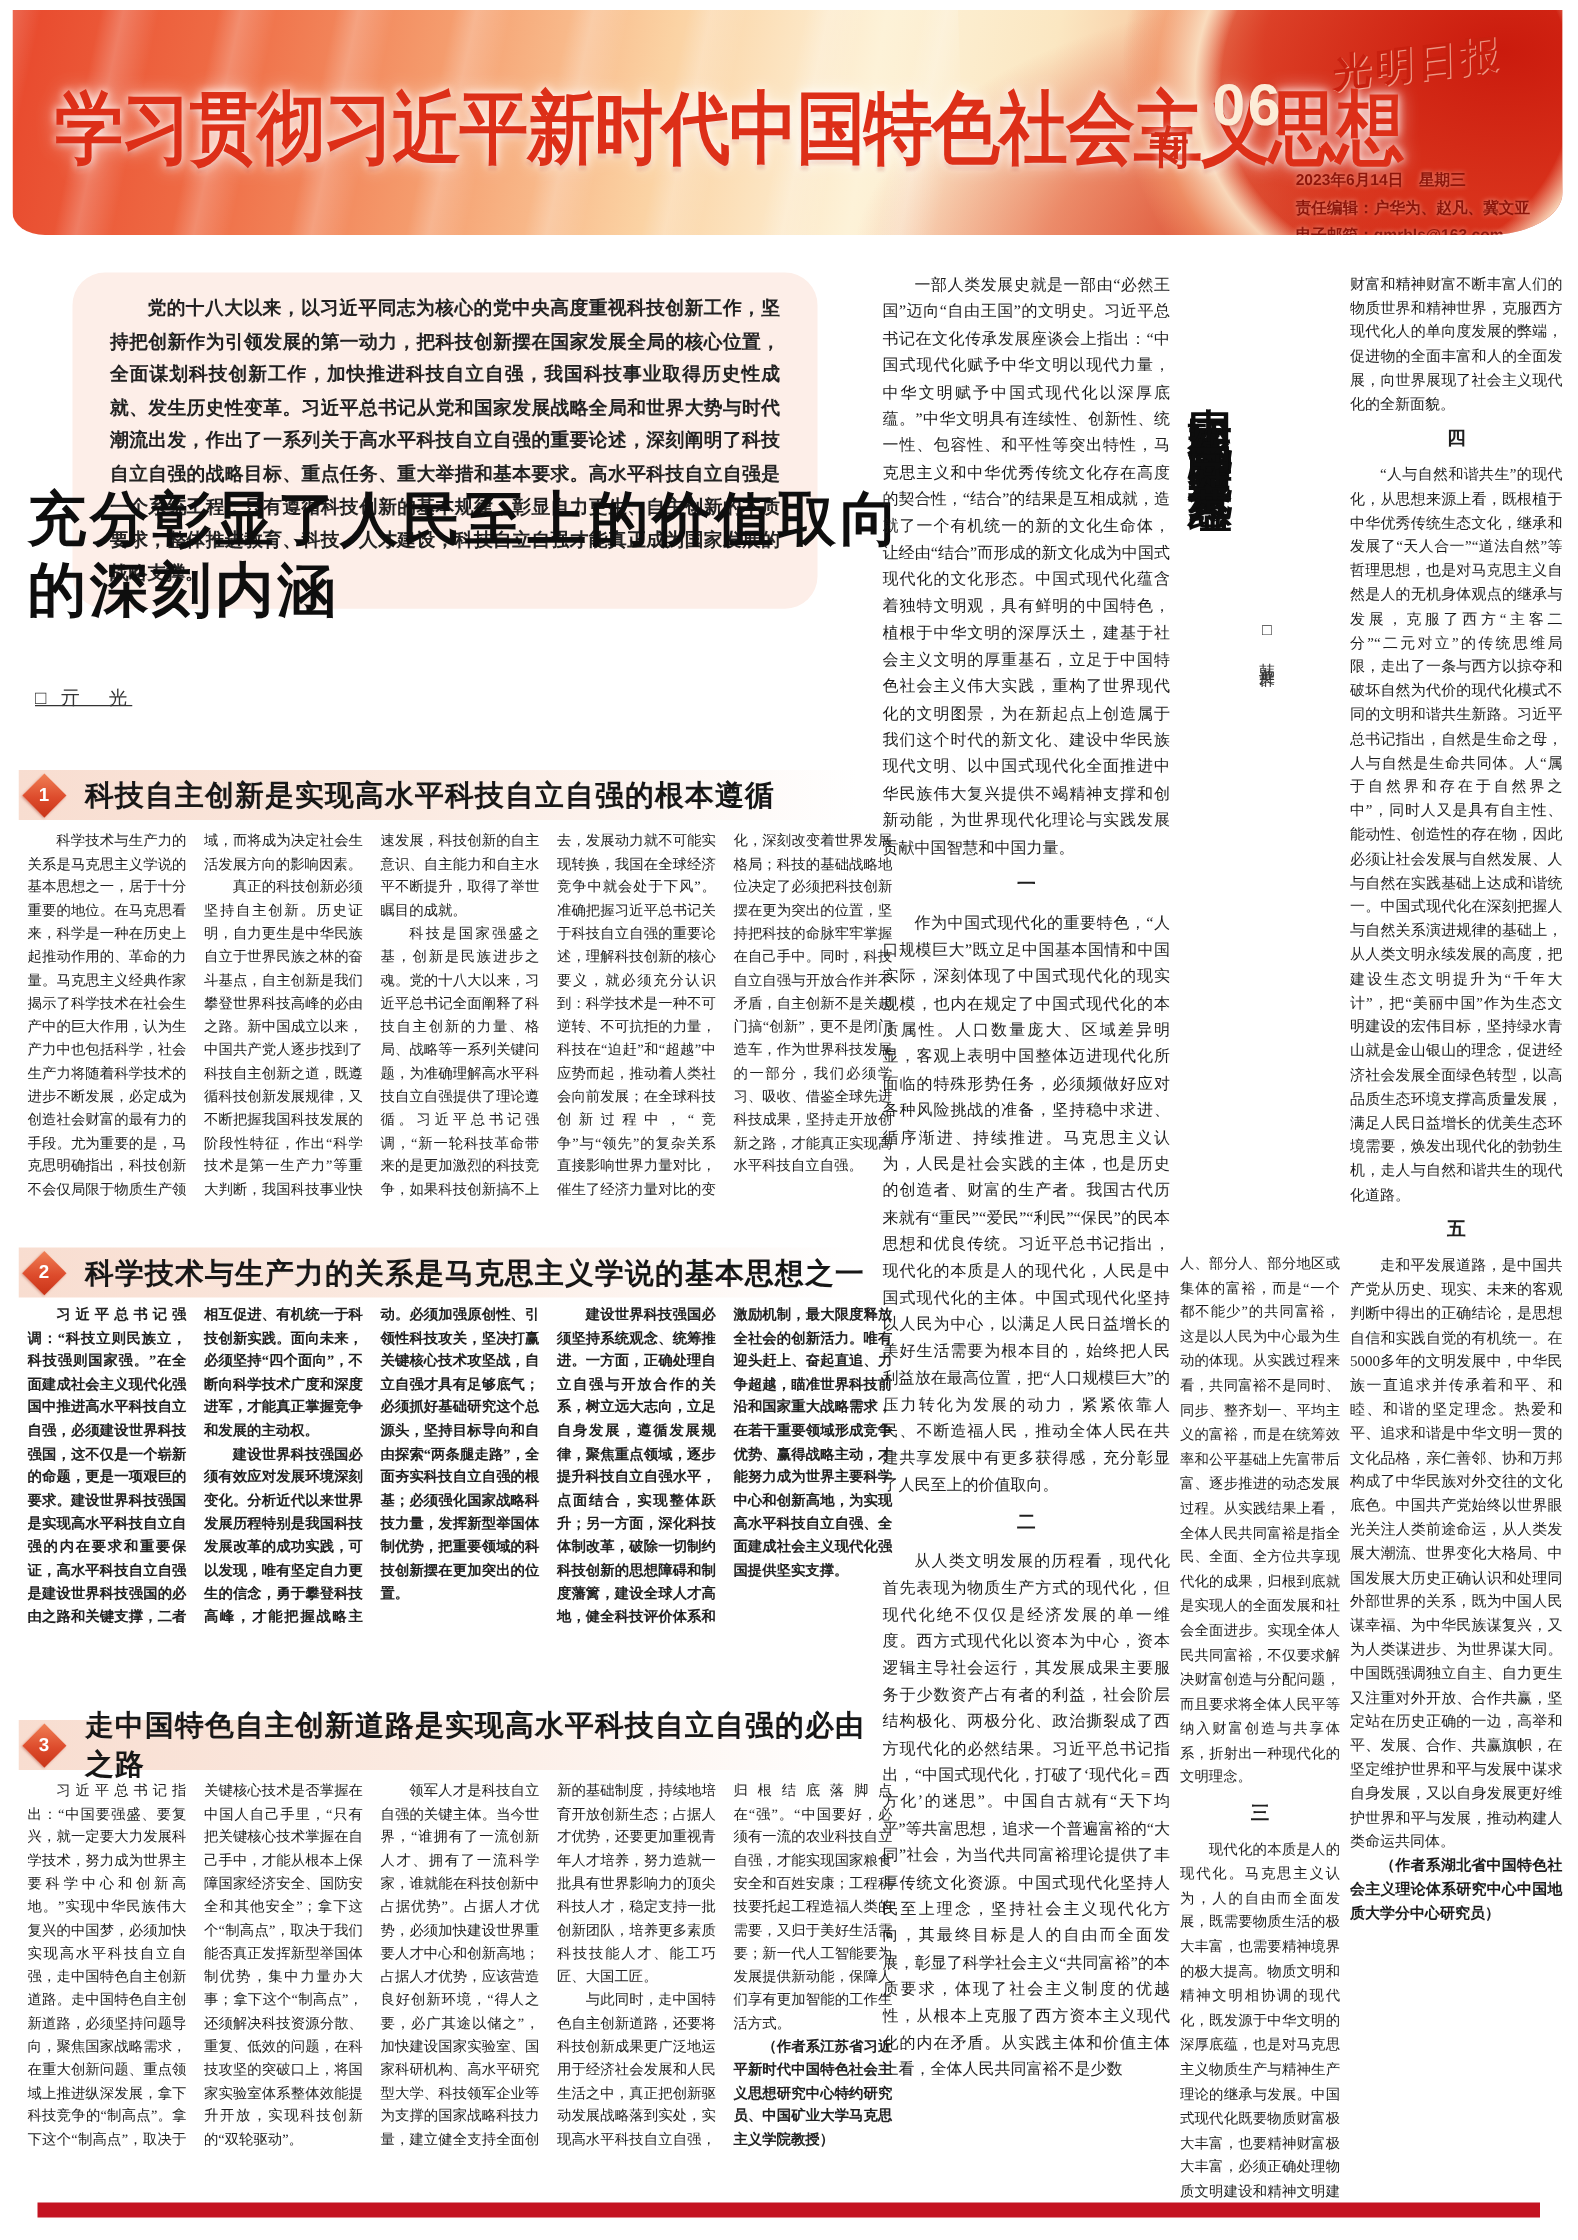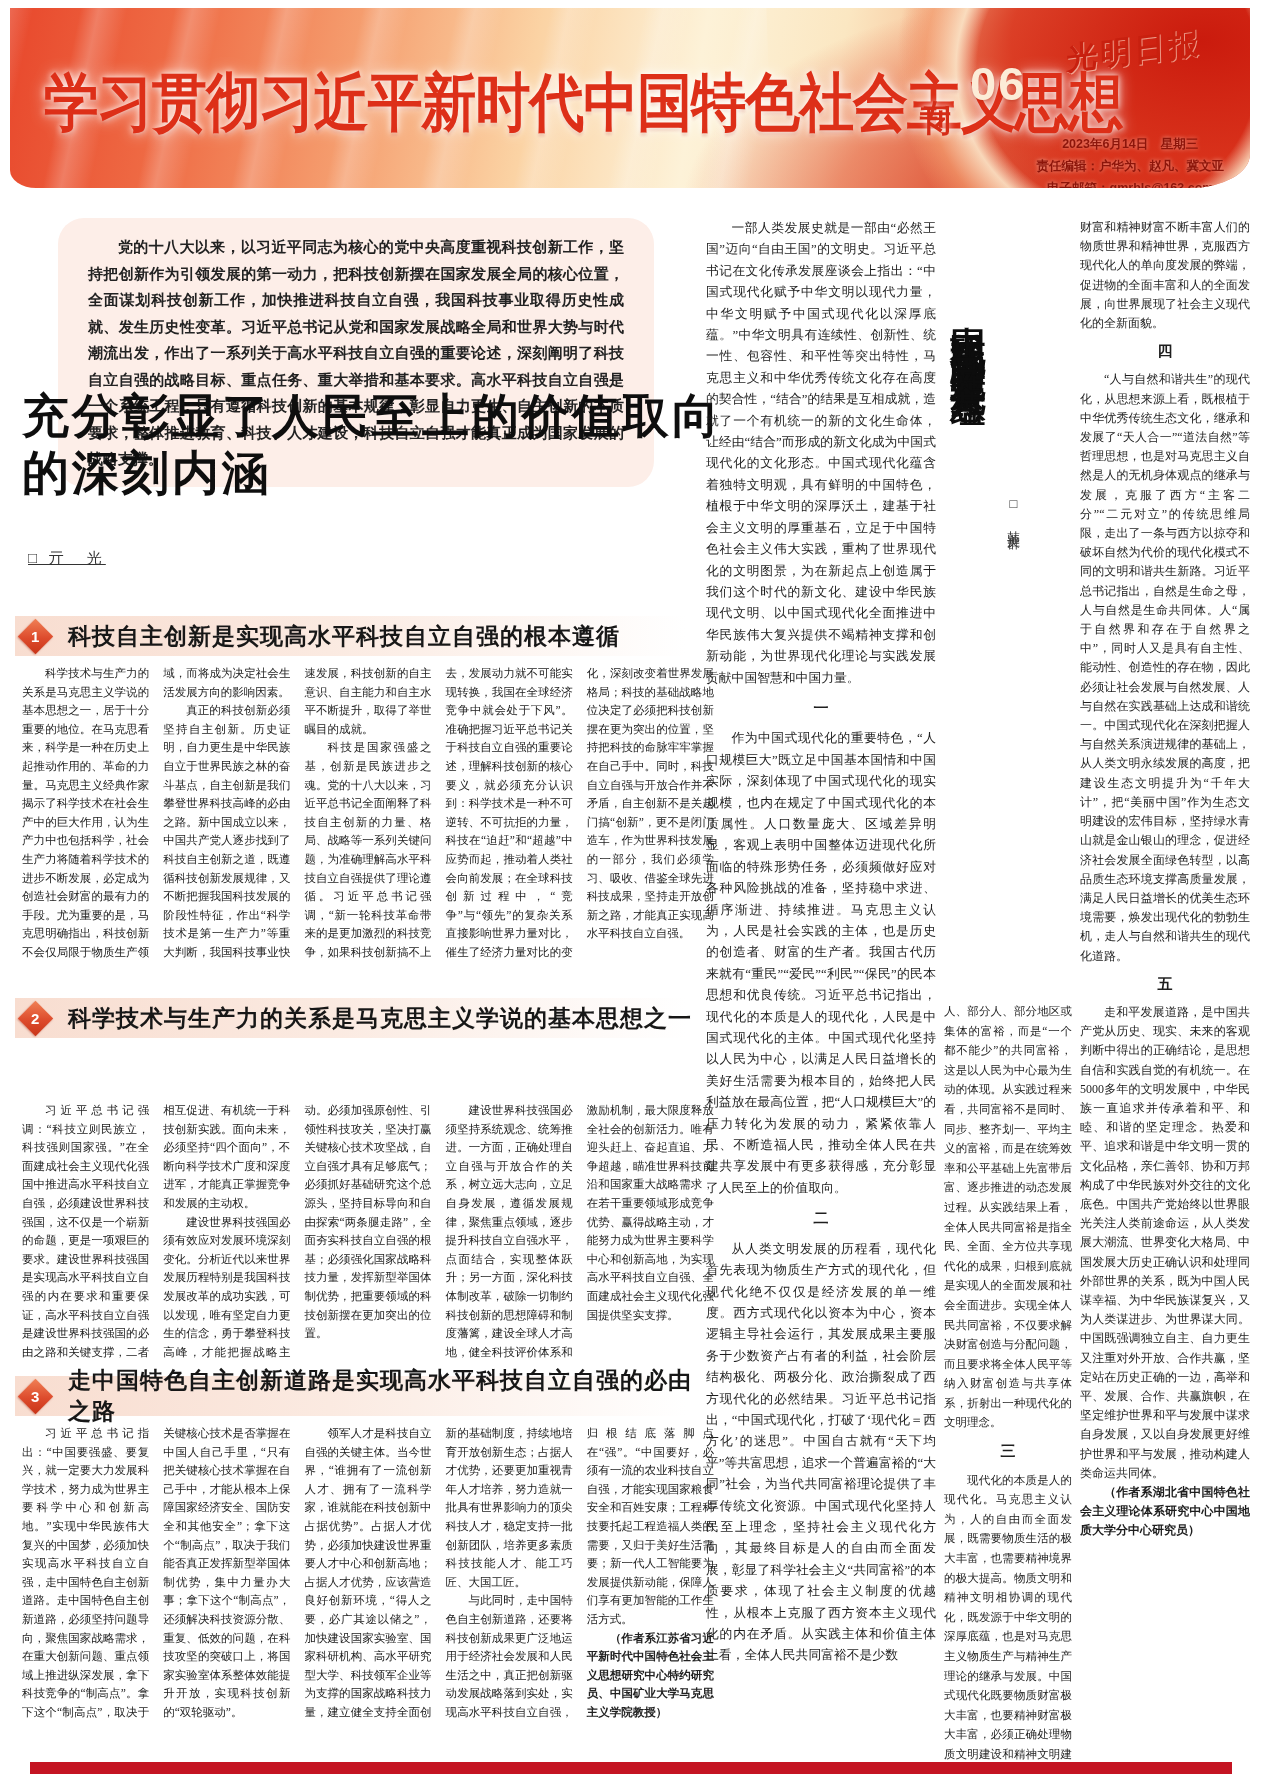--- a/index.html
+++ b/index.html
@@ -55,7 +55,7 @@
     text-shadow:1px 1px 0 rgba(255,230,210,.6);
   }
   .banner-meta{
-    position:absolute;right:26px;top:126px;text-align:center;z-index:3;
+    position:absolute;right:26px;top:126px;text-align:left;z-index:3;
     font-family:"Liberation Sans","DejaVu Sans",sans-serif;
     font-size:12.5px;font-weight:700;color:#8d150a;line-height:1.75;
     text-shadow:0 0 4px rgba(255,235,220,.6);

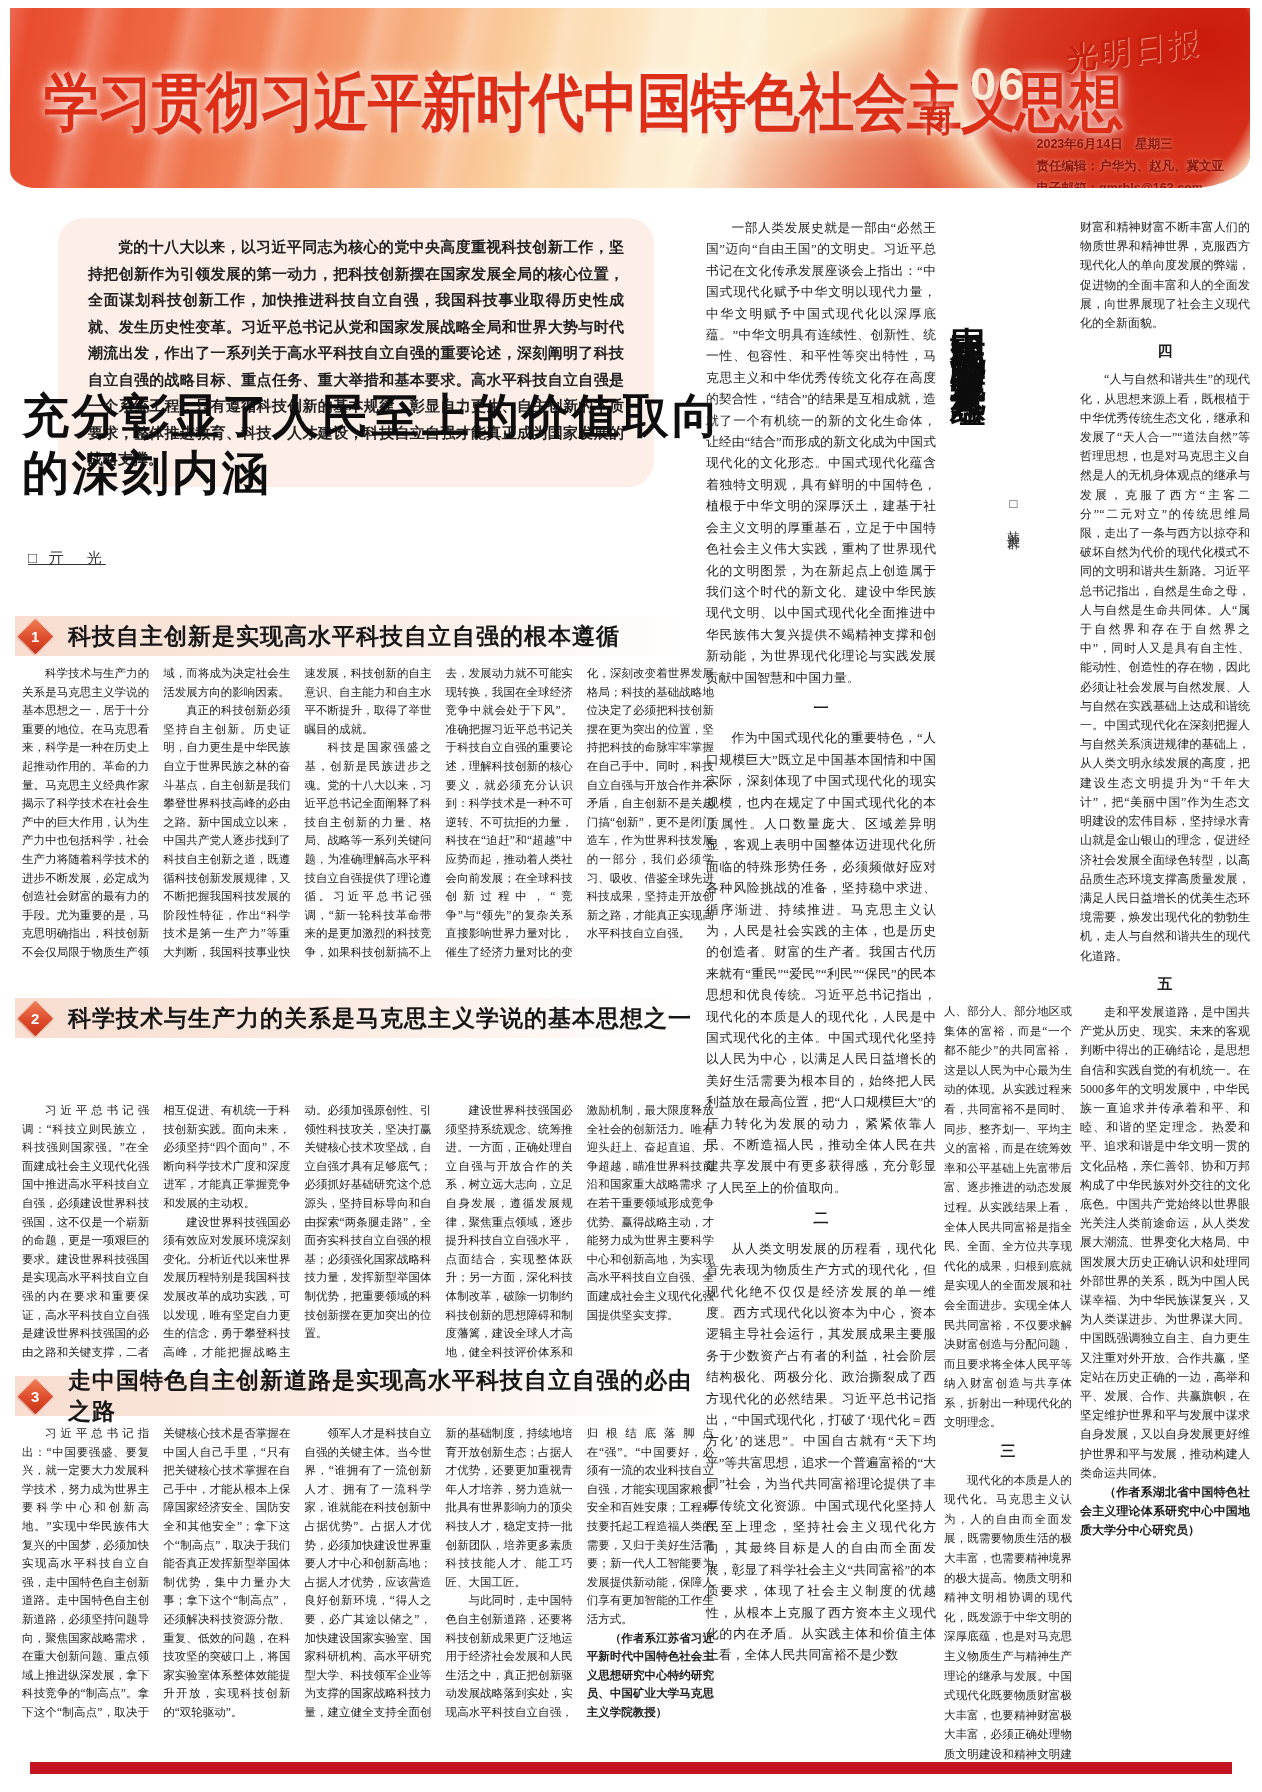--- a/index.html
+++ b/index.html
@@ -162,7 +162,7 @@
     </div>
   <div class="sec-title">科学技术与生产力的关系是马克思主义学说的基本思想之一</div>
 </div>
-<div class="sec-body" style="top:1101px;height:328px;">
+<div class="sec-body" style="top:1043px;height:328px;font-weight:bold;">
   <p>习近平总书记强调：“科技立则民族立，科技强则国家强。”在全面建成社会主义现代化强国中推进高水平科技自立自强，必须建设世界科技强国，这不仅是一个崭新的命题，更是一项艰巨的要求。建设世界科技强国是实现高水平科技自立自强的内在要求和重要保证，高水平科技自立自强是建设世界科技强国的必由之路和关键支撑，二者相互促进、有机统一于科技创新实践。面向未来，必须坚持“四个面向”，不断向科学技术广度和深度进军，才能真正掌握竞争和发展的主动权。</p>
   <p>建设世界科技强国必须有效应对发展环境深刻变化。分析近代以来世界发展历程特别是我国科技发展改革的成功实践，可以发现，唯有坚定自力更生的信念，勇于攀登科技高峰，才能把握战略主动。必须加强原创性、引领性科技攻关，坚决打赢关键核心技术攻坚战，自立自强才具有足够底气；必须抓好基础研究这个总源头，坚持目标导向和自由探索“两条腿走路”，全面夯实科技自立自强的根基；必须强化国家战略科技力量，发挥新型举国体制优势，把重要领域的科技创新摆在更加突出的位置。</p>
   <p>建设世界科技强国必须坚持系统观念、统筹推进。一方面，正确处理自立自强与开放合作的关系，树立远大志向，立足自身发展，遵循发展规律，聚焦重点领域，逐步提升科技自立自强水平，点面结合，实现整体跃升；另一方面，深化科技体制改革，破除一切制约科技创新的思想障碍和制度藩篱，建设全球人才高地，健全科技评价体系和激励机制，最大限度释放全社会的创新活力。唯有迎头赶上、奋起直追、力争超越，瞄准世界科技前沿和国家重大战略需求，在若干重要领域形成竞争优势、赢得战略主动，才能努力成为世界主要科学中心和创新高地，为实现高水平科技自立自强、全面建成社会主义现代化强国提供坚实支撑。</p>

